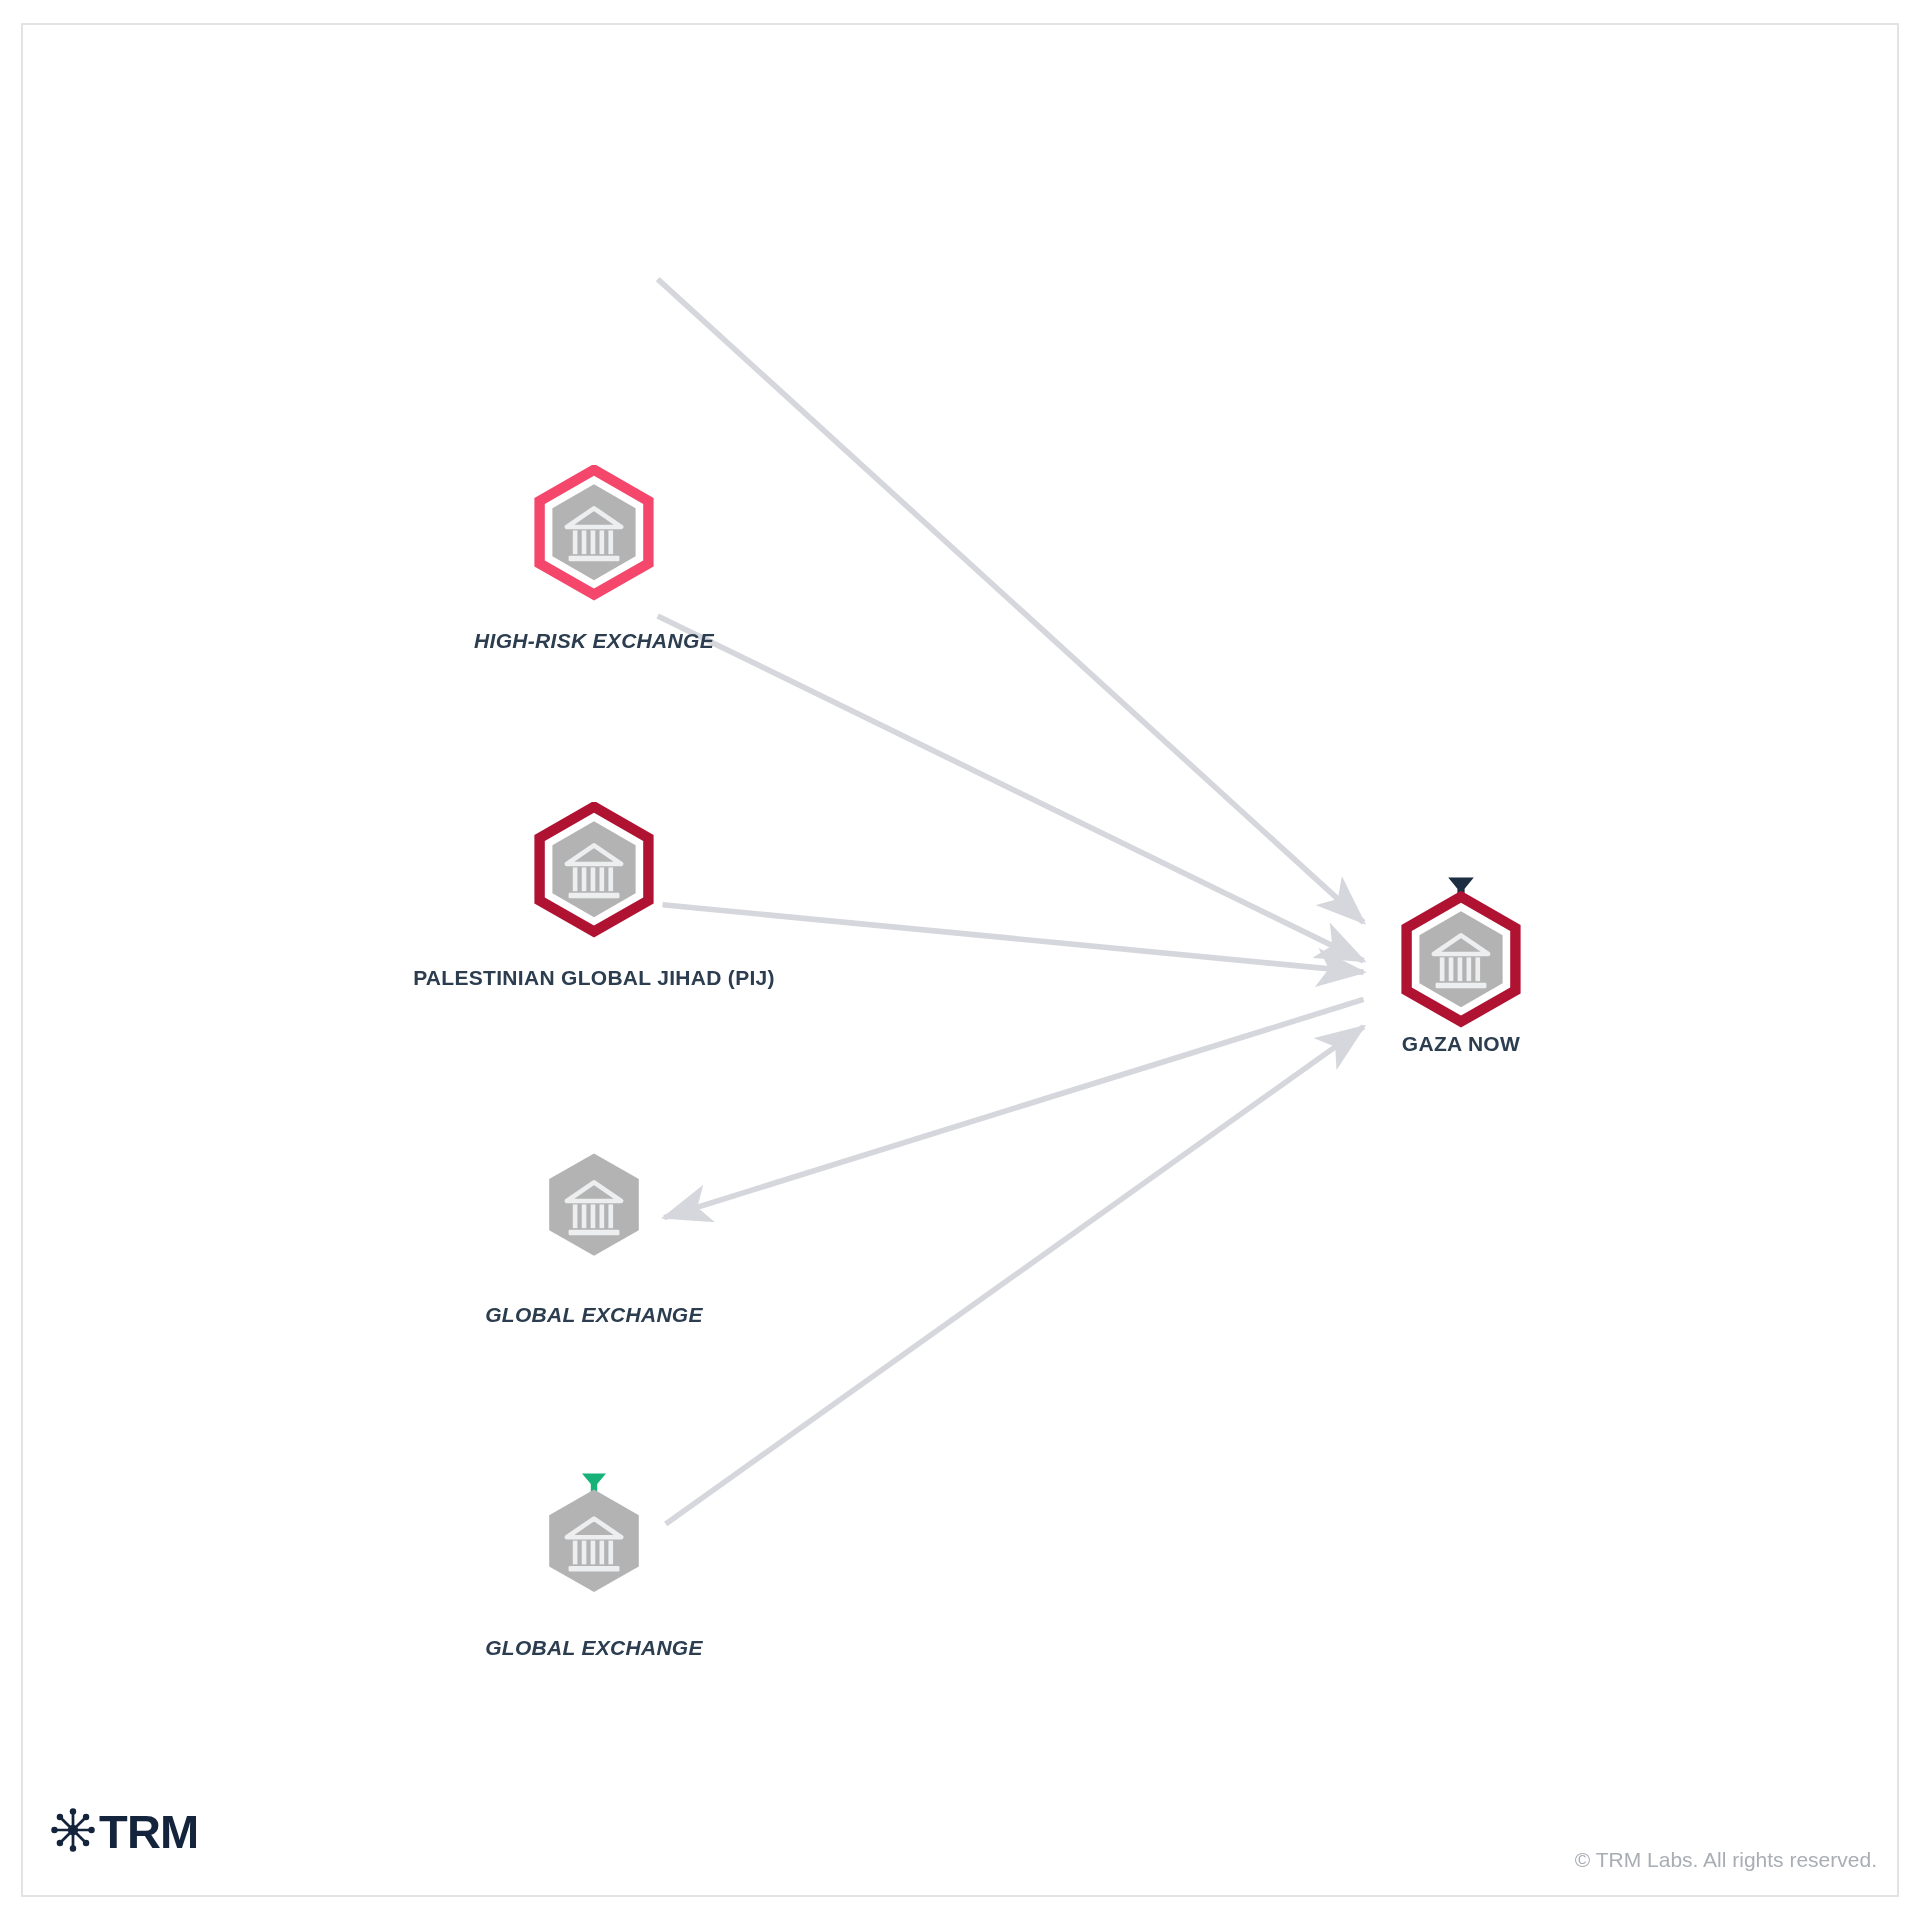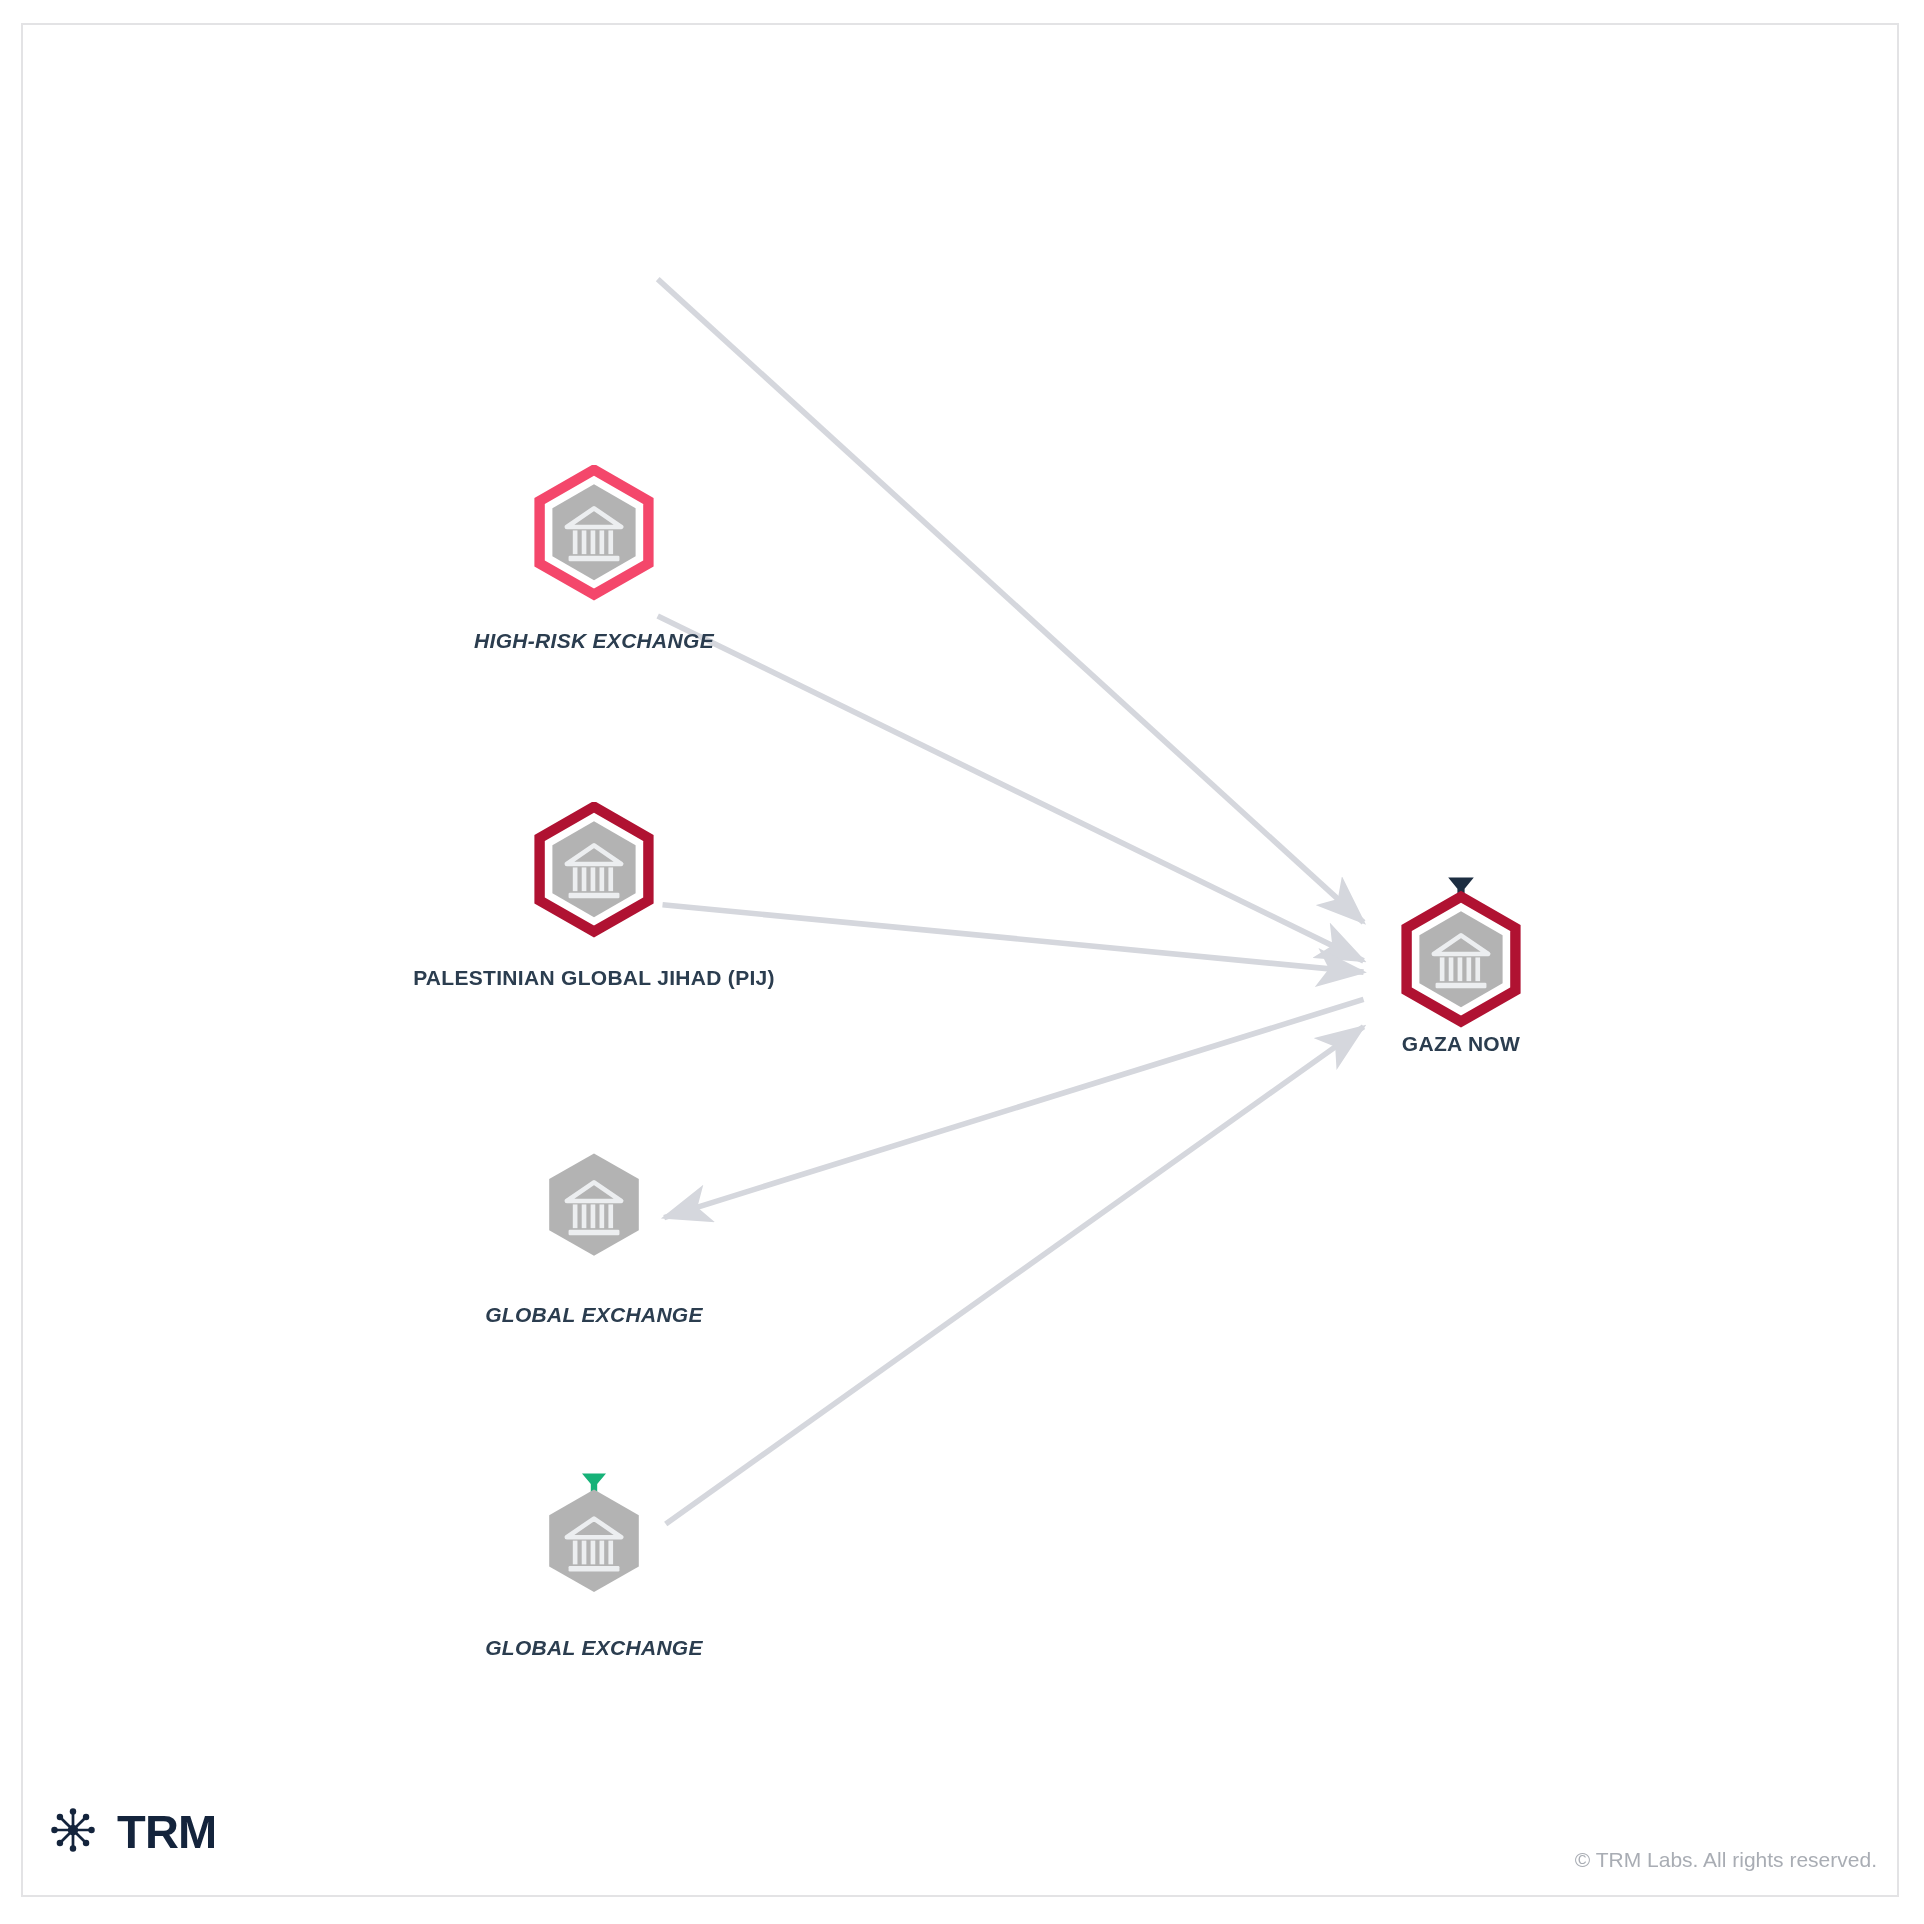--- a/index.html
+++ b/index.html
@@ -80,7 +80,7 @@
     top: 0;
     display: flex;
     align-items: center;
-    gap: 19px;
+    gap: 1px;
   }
   #trm-word {
     font-size: 47px;

